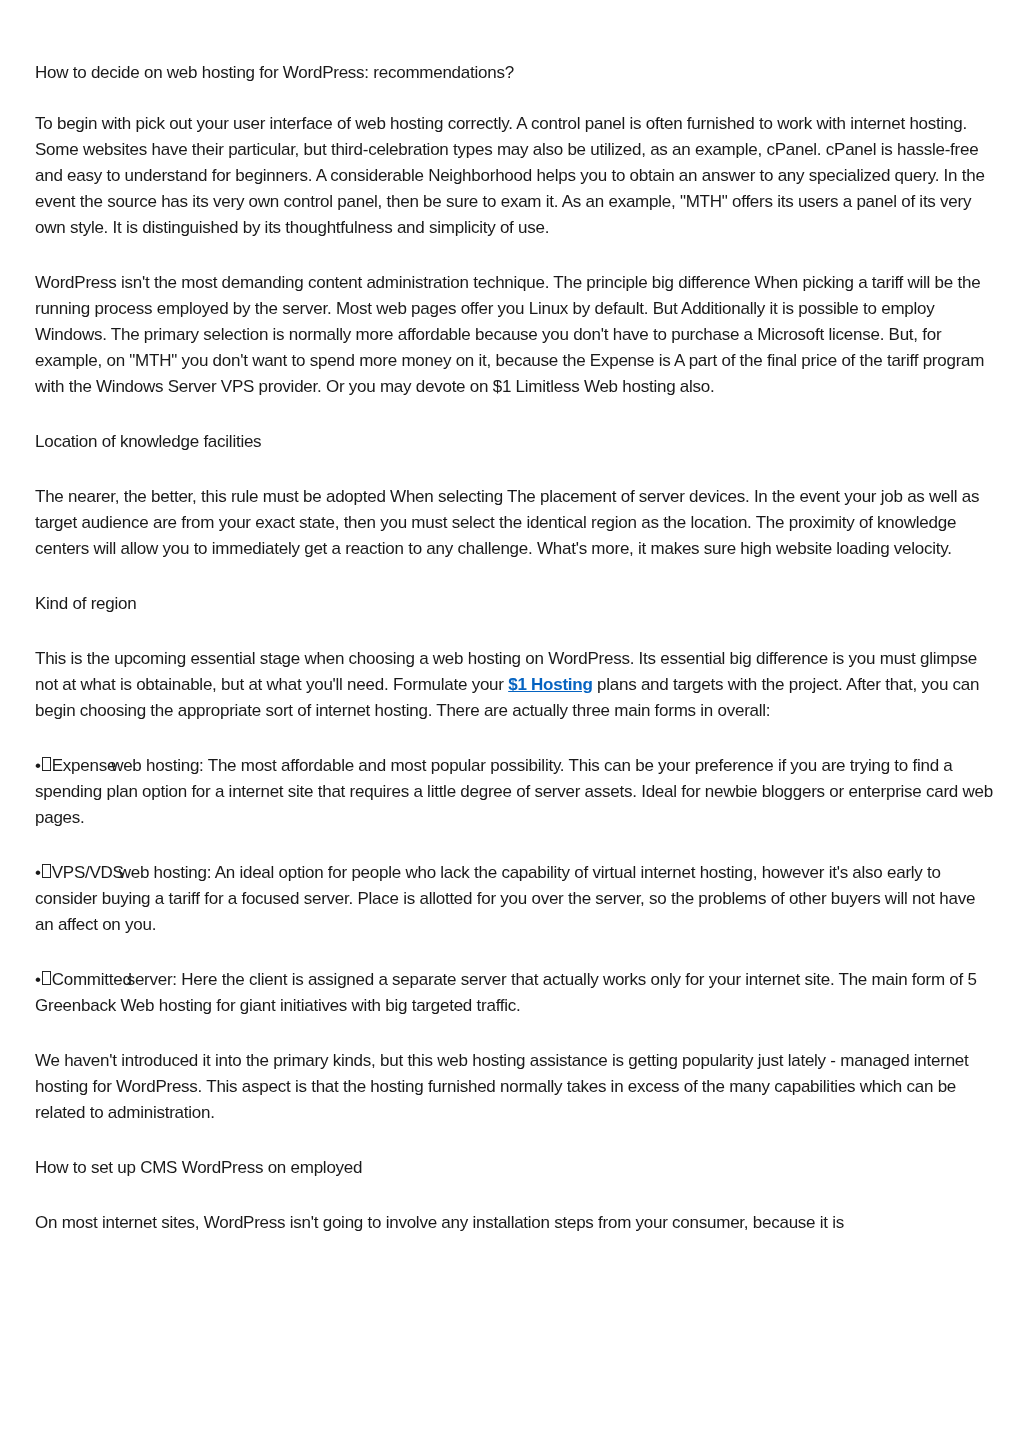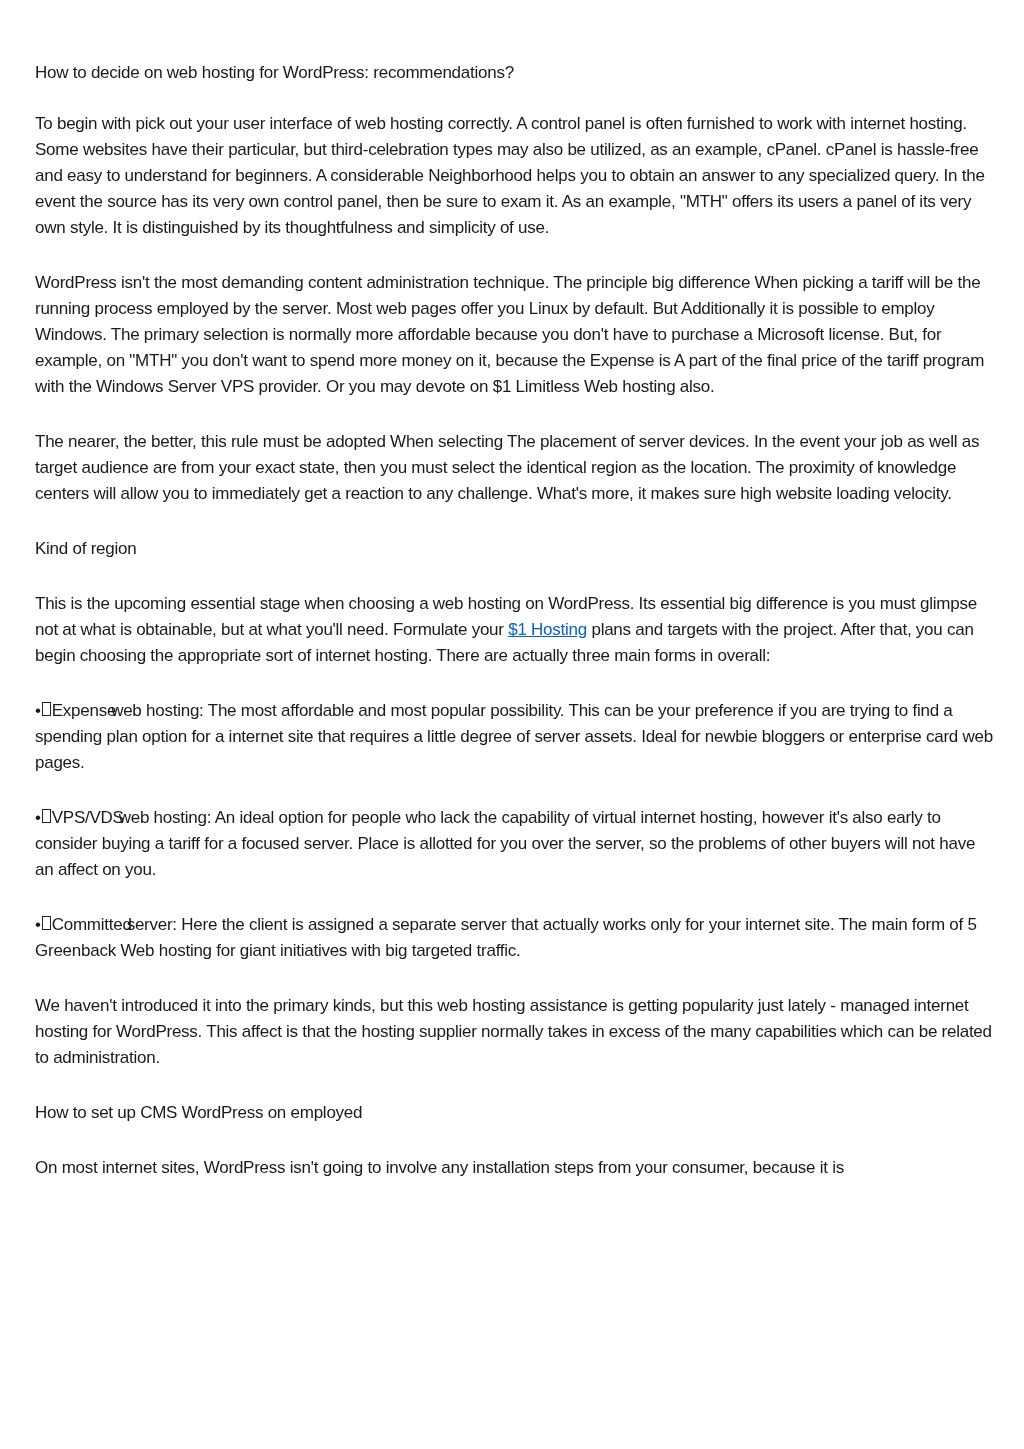--- a/index.html
+++ b/index.html
@@ -50,6 +50,7 @@
 
   <p class="block">WordPress isn't the most demanding content administration technique. The principle big difference When picking a tariff will be the running process employed by the server. Most web pages offer you Linux by default. But Additionally it is possible to employ Windows. The primary selection is normally more affordable because you don't have to purchase a Microsoft license. But, for example, on "MTH" you don't want to spend more money on it, because the Expense is A part of the final price of the tariff program with the Windows Server VPS provider. Or you may devote on $1 Limitless Web hosting also.</p>
 
+  <p class="block">Location of knowledge facilities</p>
 
   <p class="block">The nearer, the better, this rule must be adopted When selecting The placement of server devices. In the event your job as well as target audience are from your exact state, then you must select the identical region as the location. The proximity of knowledge centers will allow you to immediately get a reaction to any challenge. What's more, it makes sure high website loading velocity.</p>
 

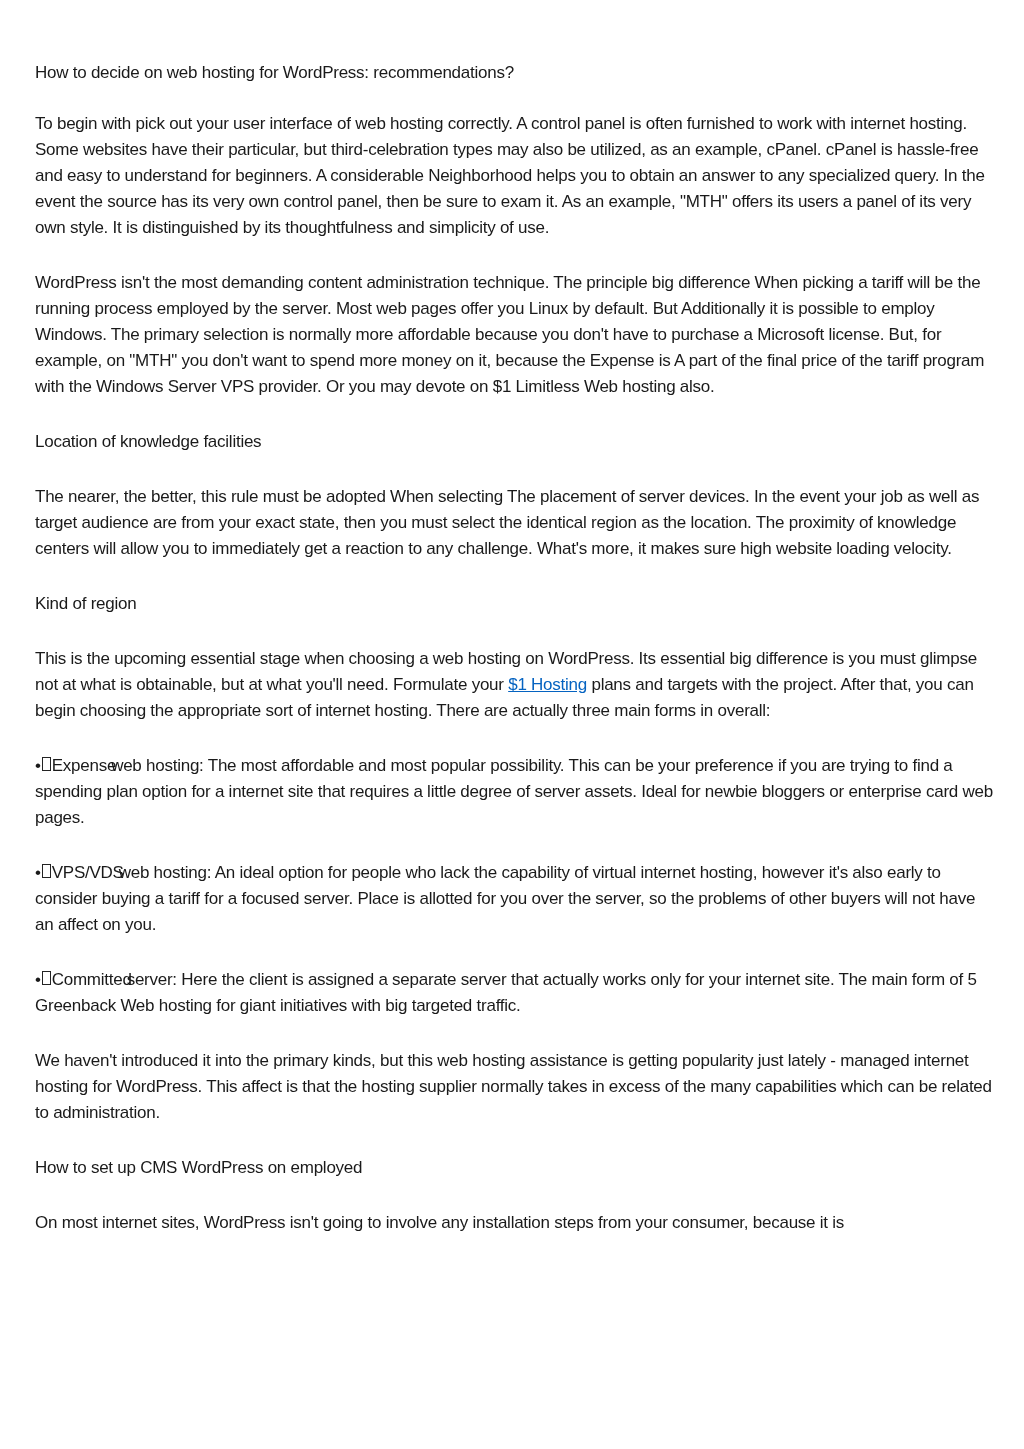--- a/index.html
+++ b/index.html
@@ -25,7 +25,7 @@
   .title{margin-bottom:25px;}
   .link{
     color:var(--link);
-    font-weight:400;
+    font-weight:700;
     text-decoration:underline;
     cursor:pointer;
   }

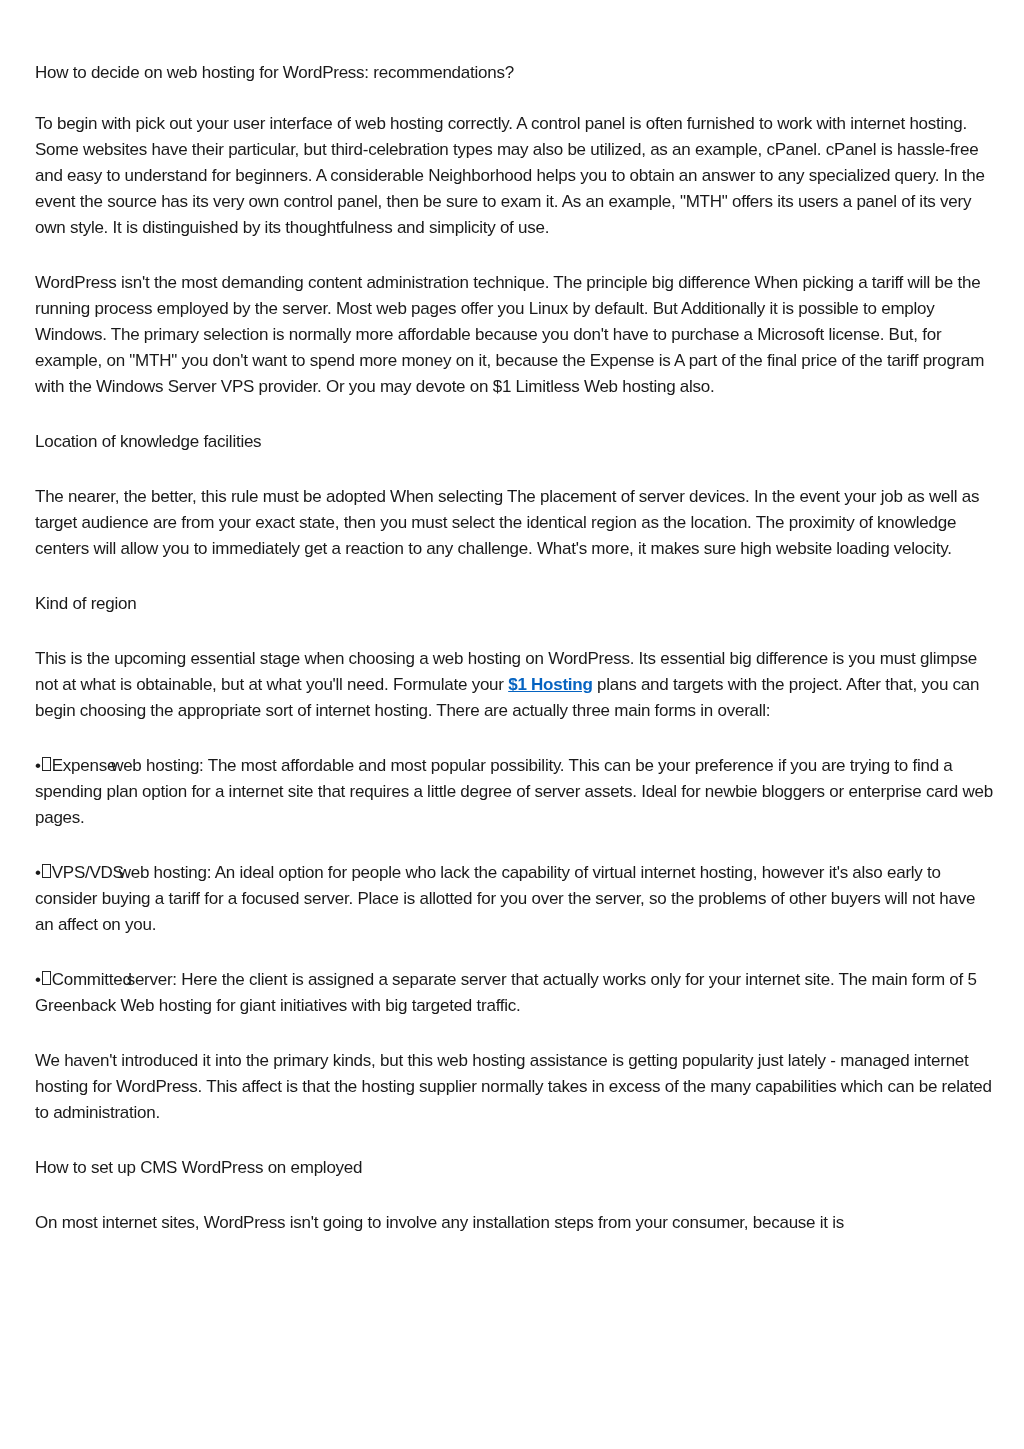--- a/index.html
+++ b/index.html
@@ -64,7 +64,7 @@
 
   <p class="block"><span>•</span><span class="tofu"></span><span class="lead">Committed</span><span>server: Here the client is assigned a separate server that actually works only for your internet site. The main form of 5 Greenback Web hosting for giant initiatives with big targeted traffic.</span></p>
 
-  <p class="block">We haven't introduced it into the primary kinds, but this web hosting assistance is getting popularity just lately - managed internet hosting for WordPress. This affect is that the hosting supplier normally takes in excess of the many capabilities which can be related to administration.</p>
+  <p class="block">We haven't introduced it into the primary kinds, but this web hosting assistance is getting popularity just lately - managed internet hosting for WordPress. This aspect is that the hosting furnished normally takes in excess of the many capabilities which can be related to administration.</p>
 
   <p class="block">How to set up CMS WordPress on employed</p>
 

